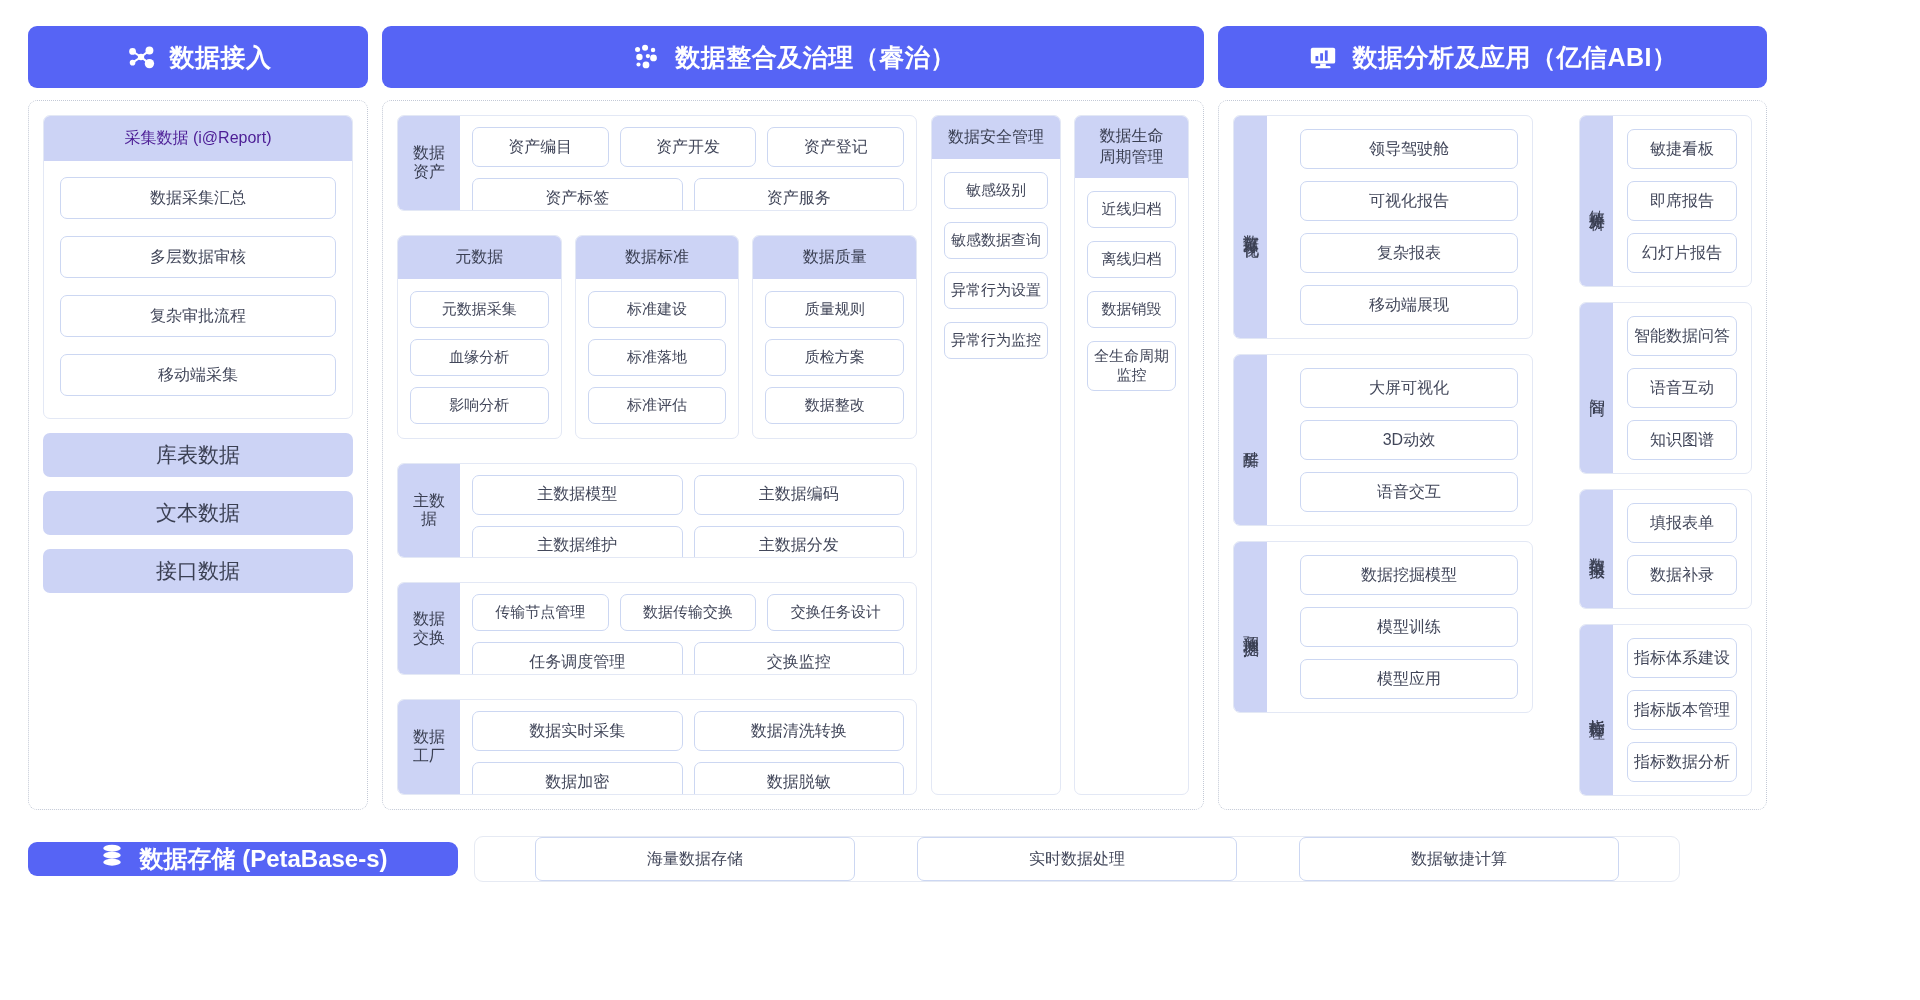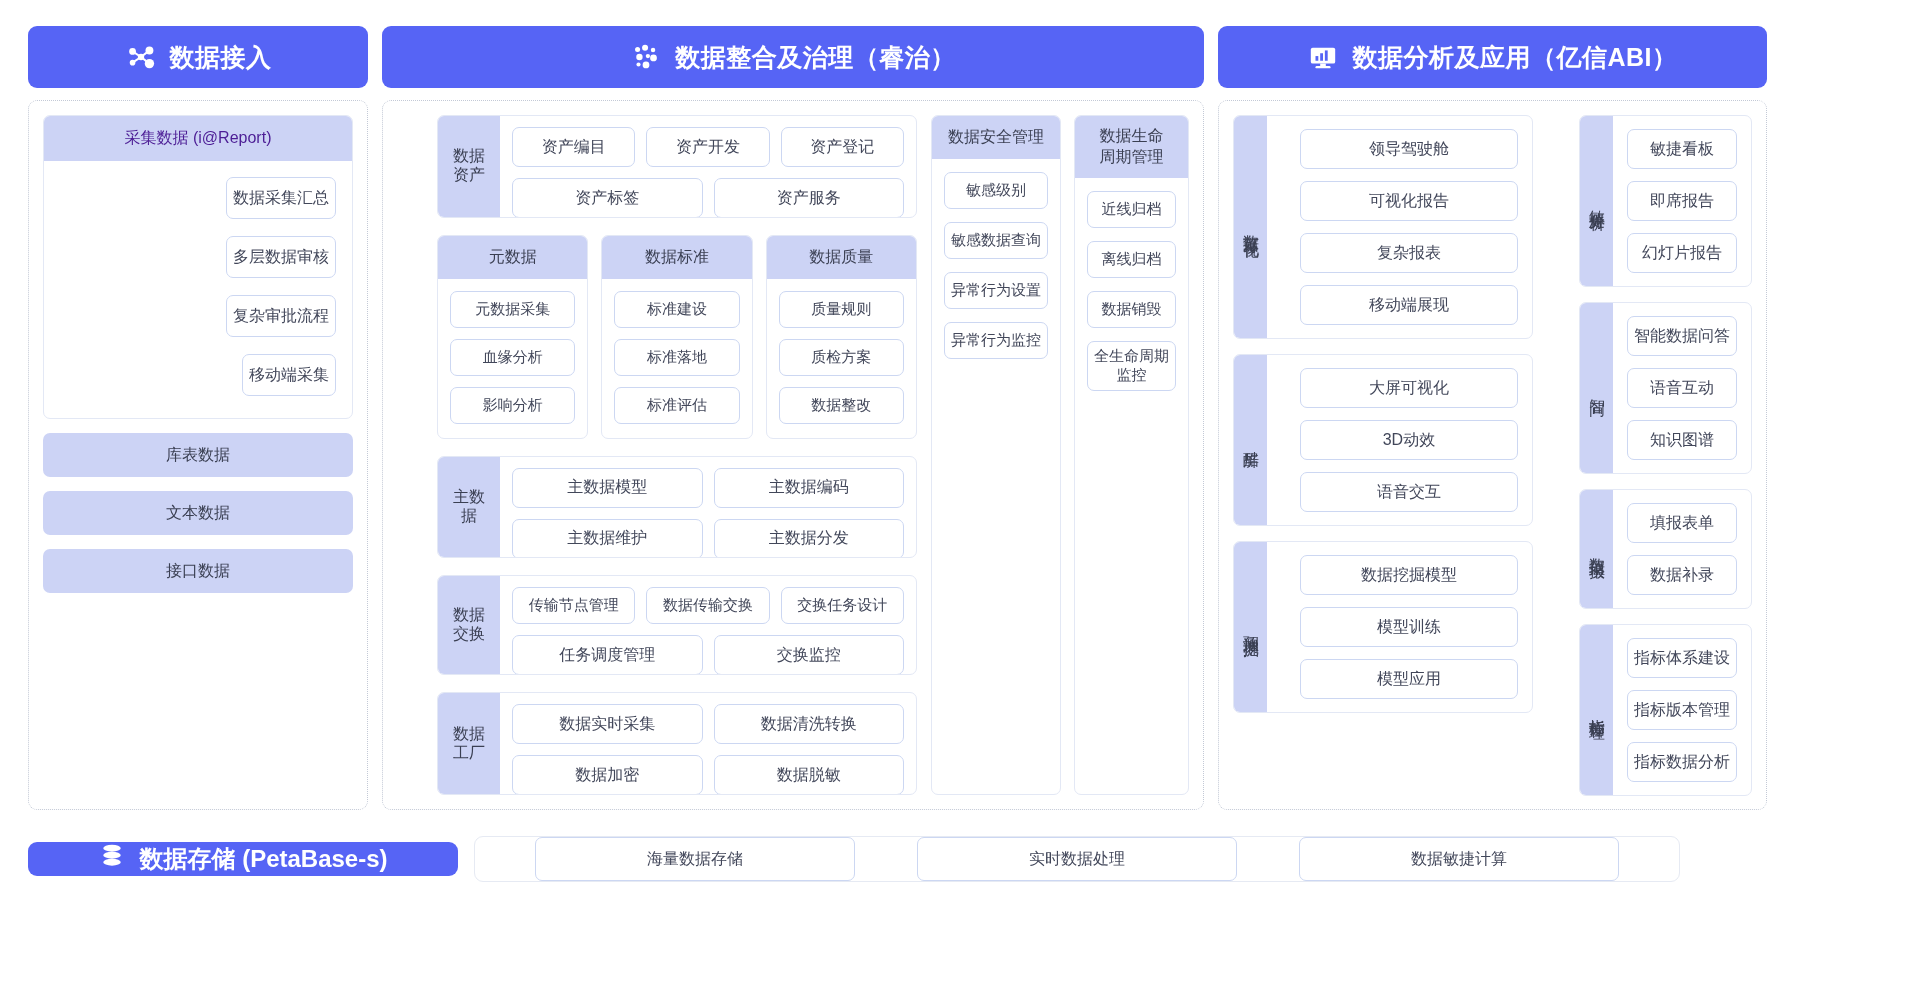--- a/index.html
+++ b/index.html
@@ -81,7 +81,7 @@
   .c1-collect .chip { height: 42px; }
 
   
-  .gov-left { flex: 1 1 auto; display: flex; flex-direction: column; gap: 17px; margin-left: 40px; }
+  .gov-left { flex: 1 1 auto; display: flex; flex-direction: column; gap: 24px; }
   .gov-right { flex: 0 0 152px; display: flex; gap: 13px; }
   .triple { display: flex; gap: 13px; }
   .triple > .grp { flex: 1 1 0; }

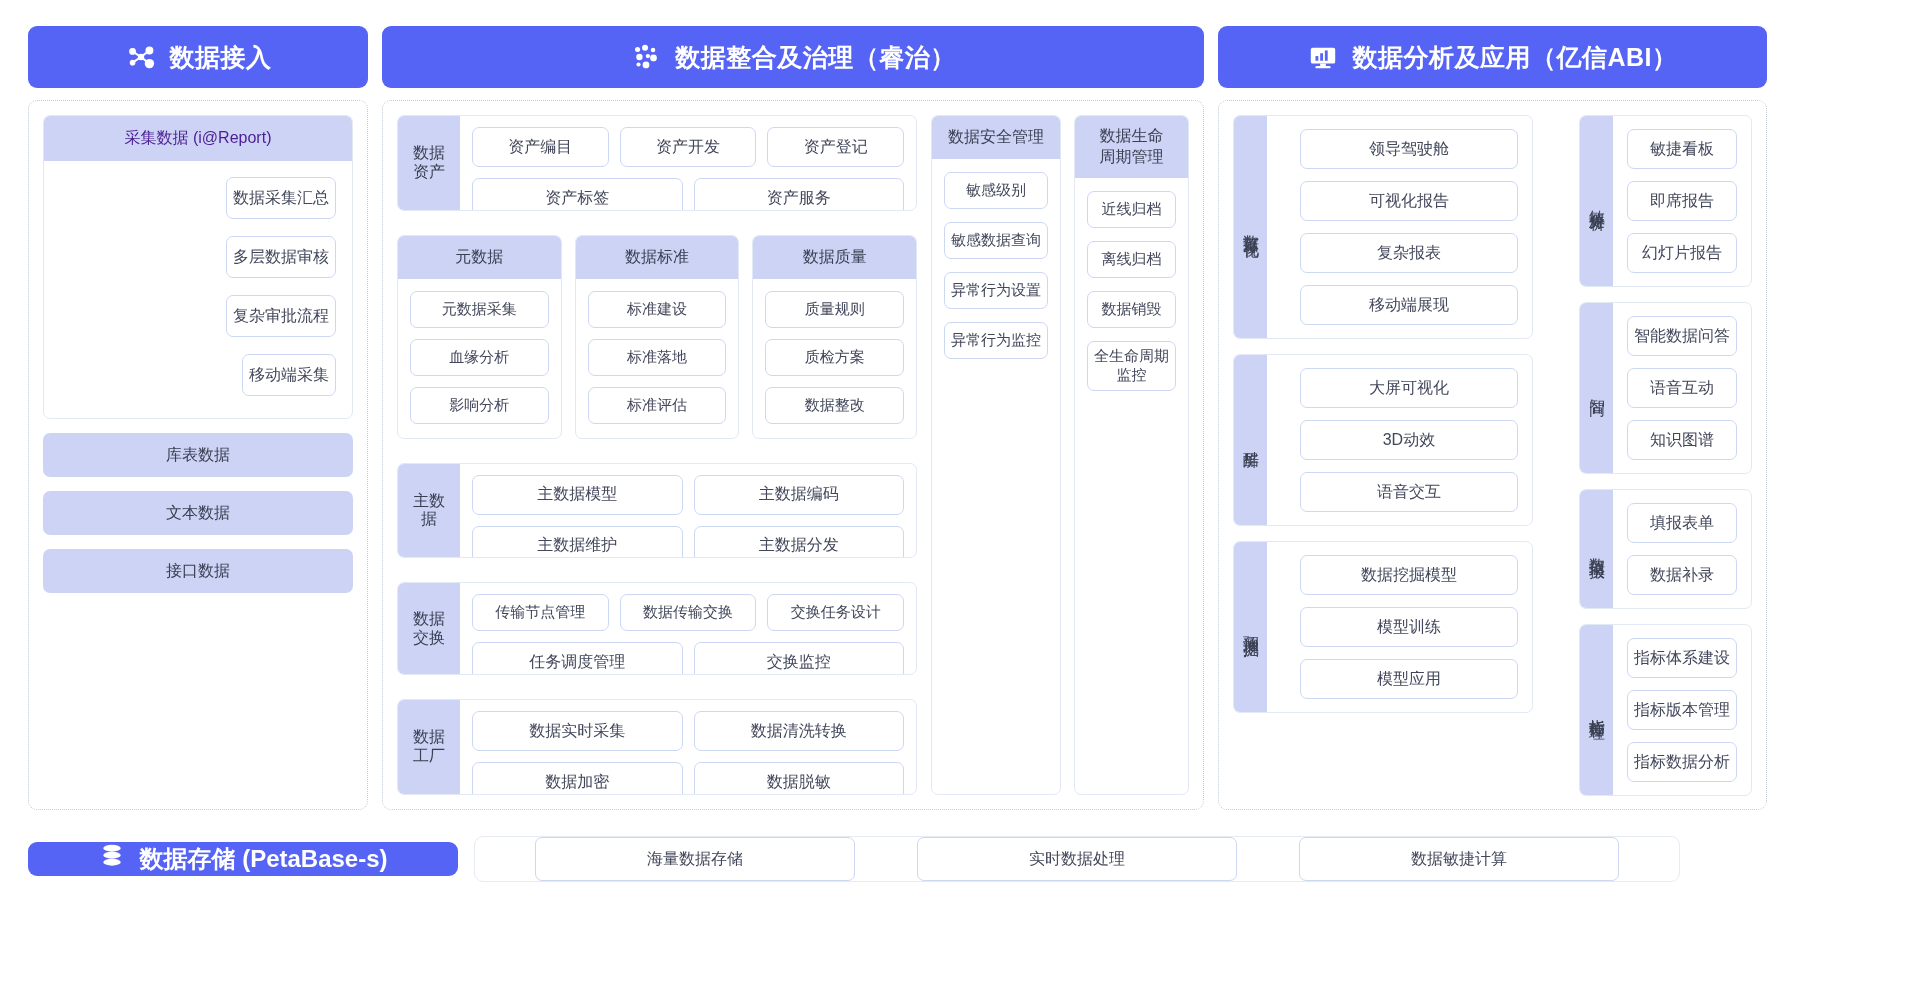--- a/index.html
+++ b/index.html
@@ -77,7 +77,7 @@
   
   .c1-collect { border: 1px solid #e3e8f5; border-radius: 7px; overflow: hidden; }
   .c1-collect .ghead { background: #ccd3f5; font-size: 16px; text-align: center; padding: 12px 4px; color: #4c1d95; }
-  .c1-collect .gbody { padding: 16px 16px 22px 16px; display: flex; flex-direction: column; gap: 17px; align-items: flex-end; }
+  .c1-collect .gbody { padding: 16px 16px 22px 16px; display: flex; flex-direction: column; gap: 17px; }
   .c1-collect .chip { height: 42px; }
 
   

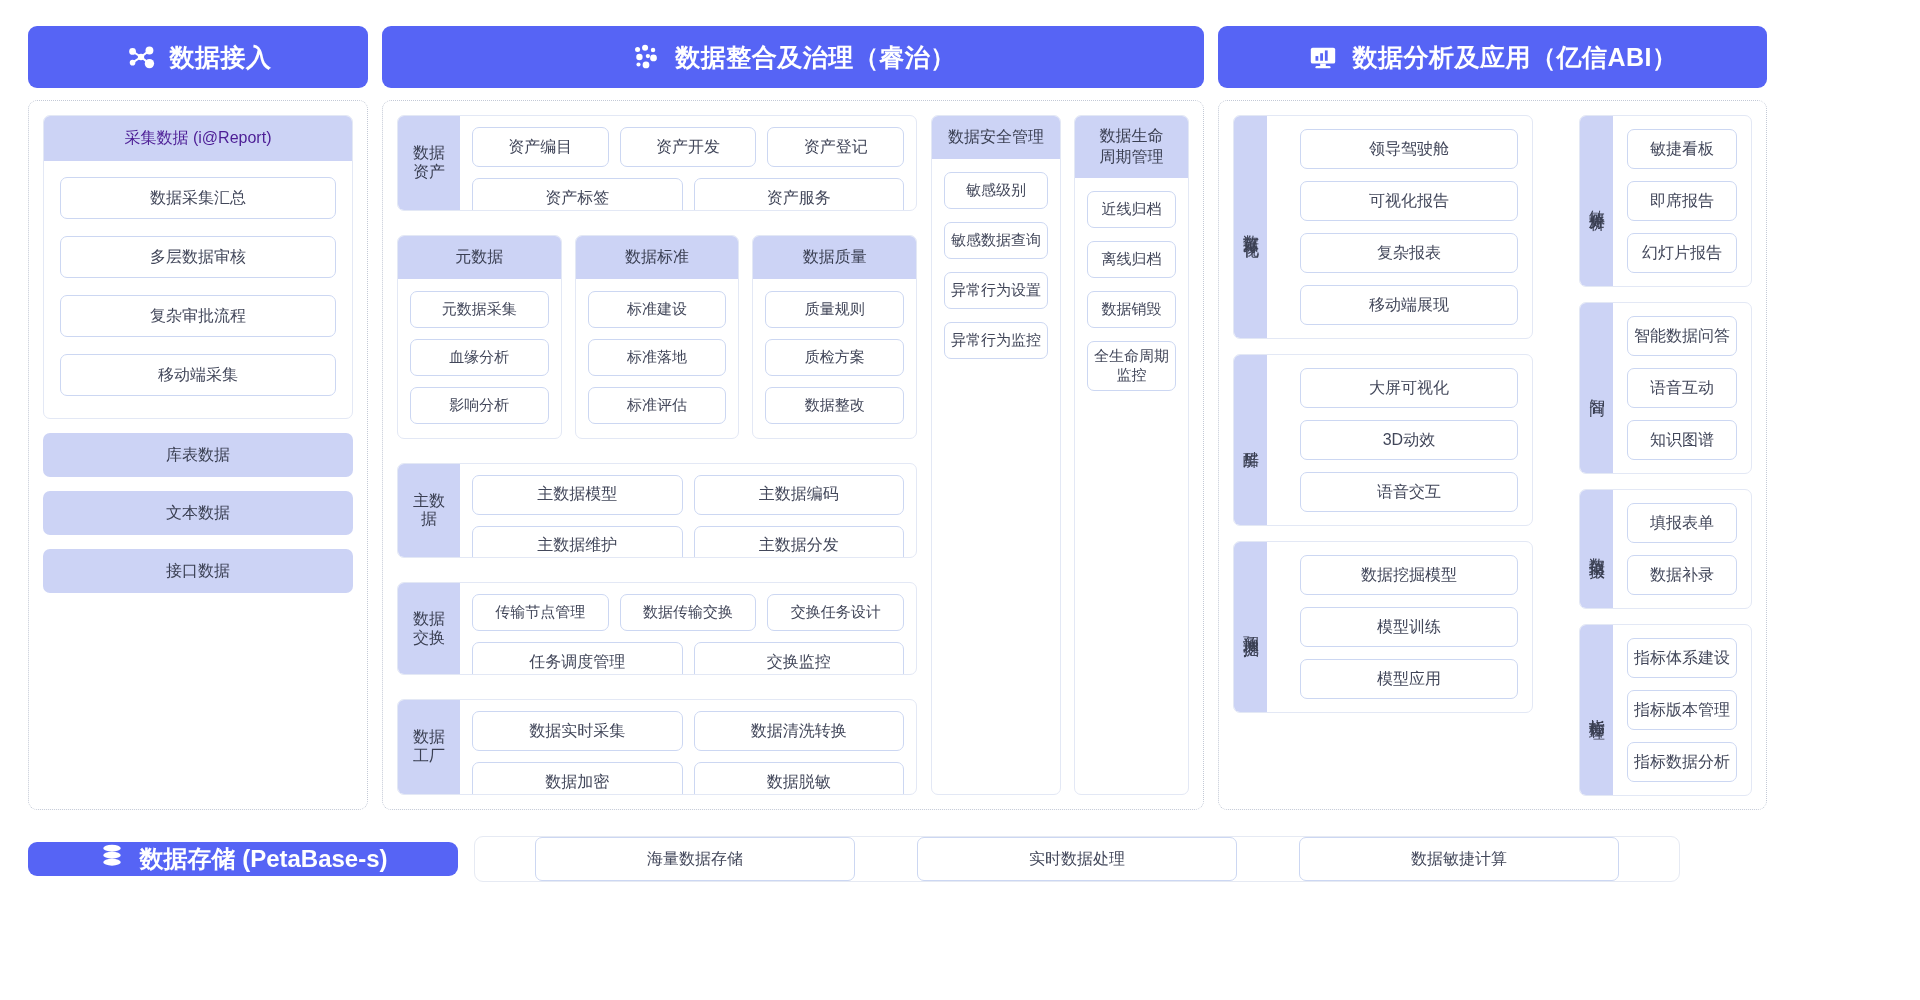--- a/index.html
+++ b/index.html
@@ -58,7 +58,7 @@
   
   .srcblock {
     background: #ccd3f5; border-radius: 7px; color: #3a3f52;
-    font-size: 16px; height: 44px;
+    font-size: 21px; height: 44px;
     display: flex; align-items: center; justify-content: center;
     margin-top: 14px;
   }

